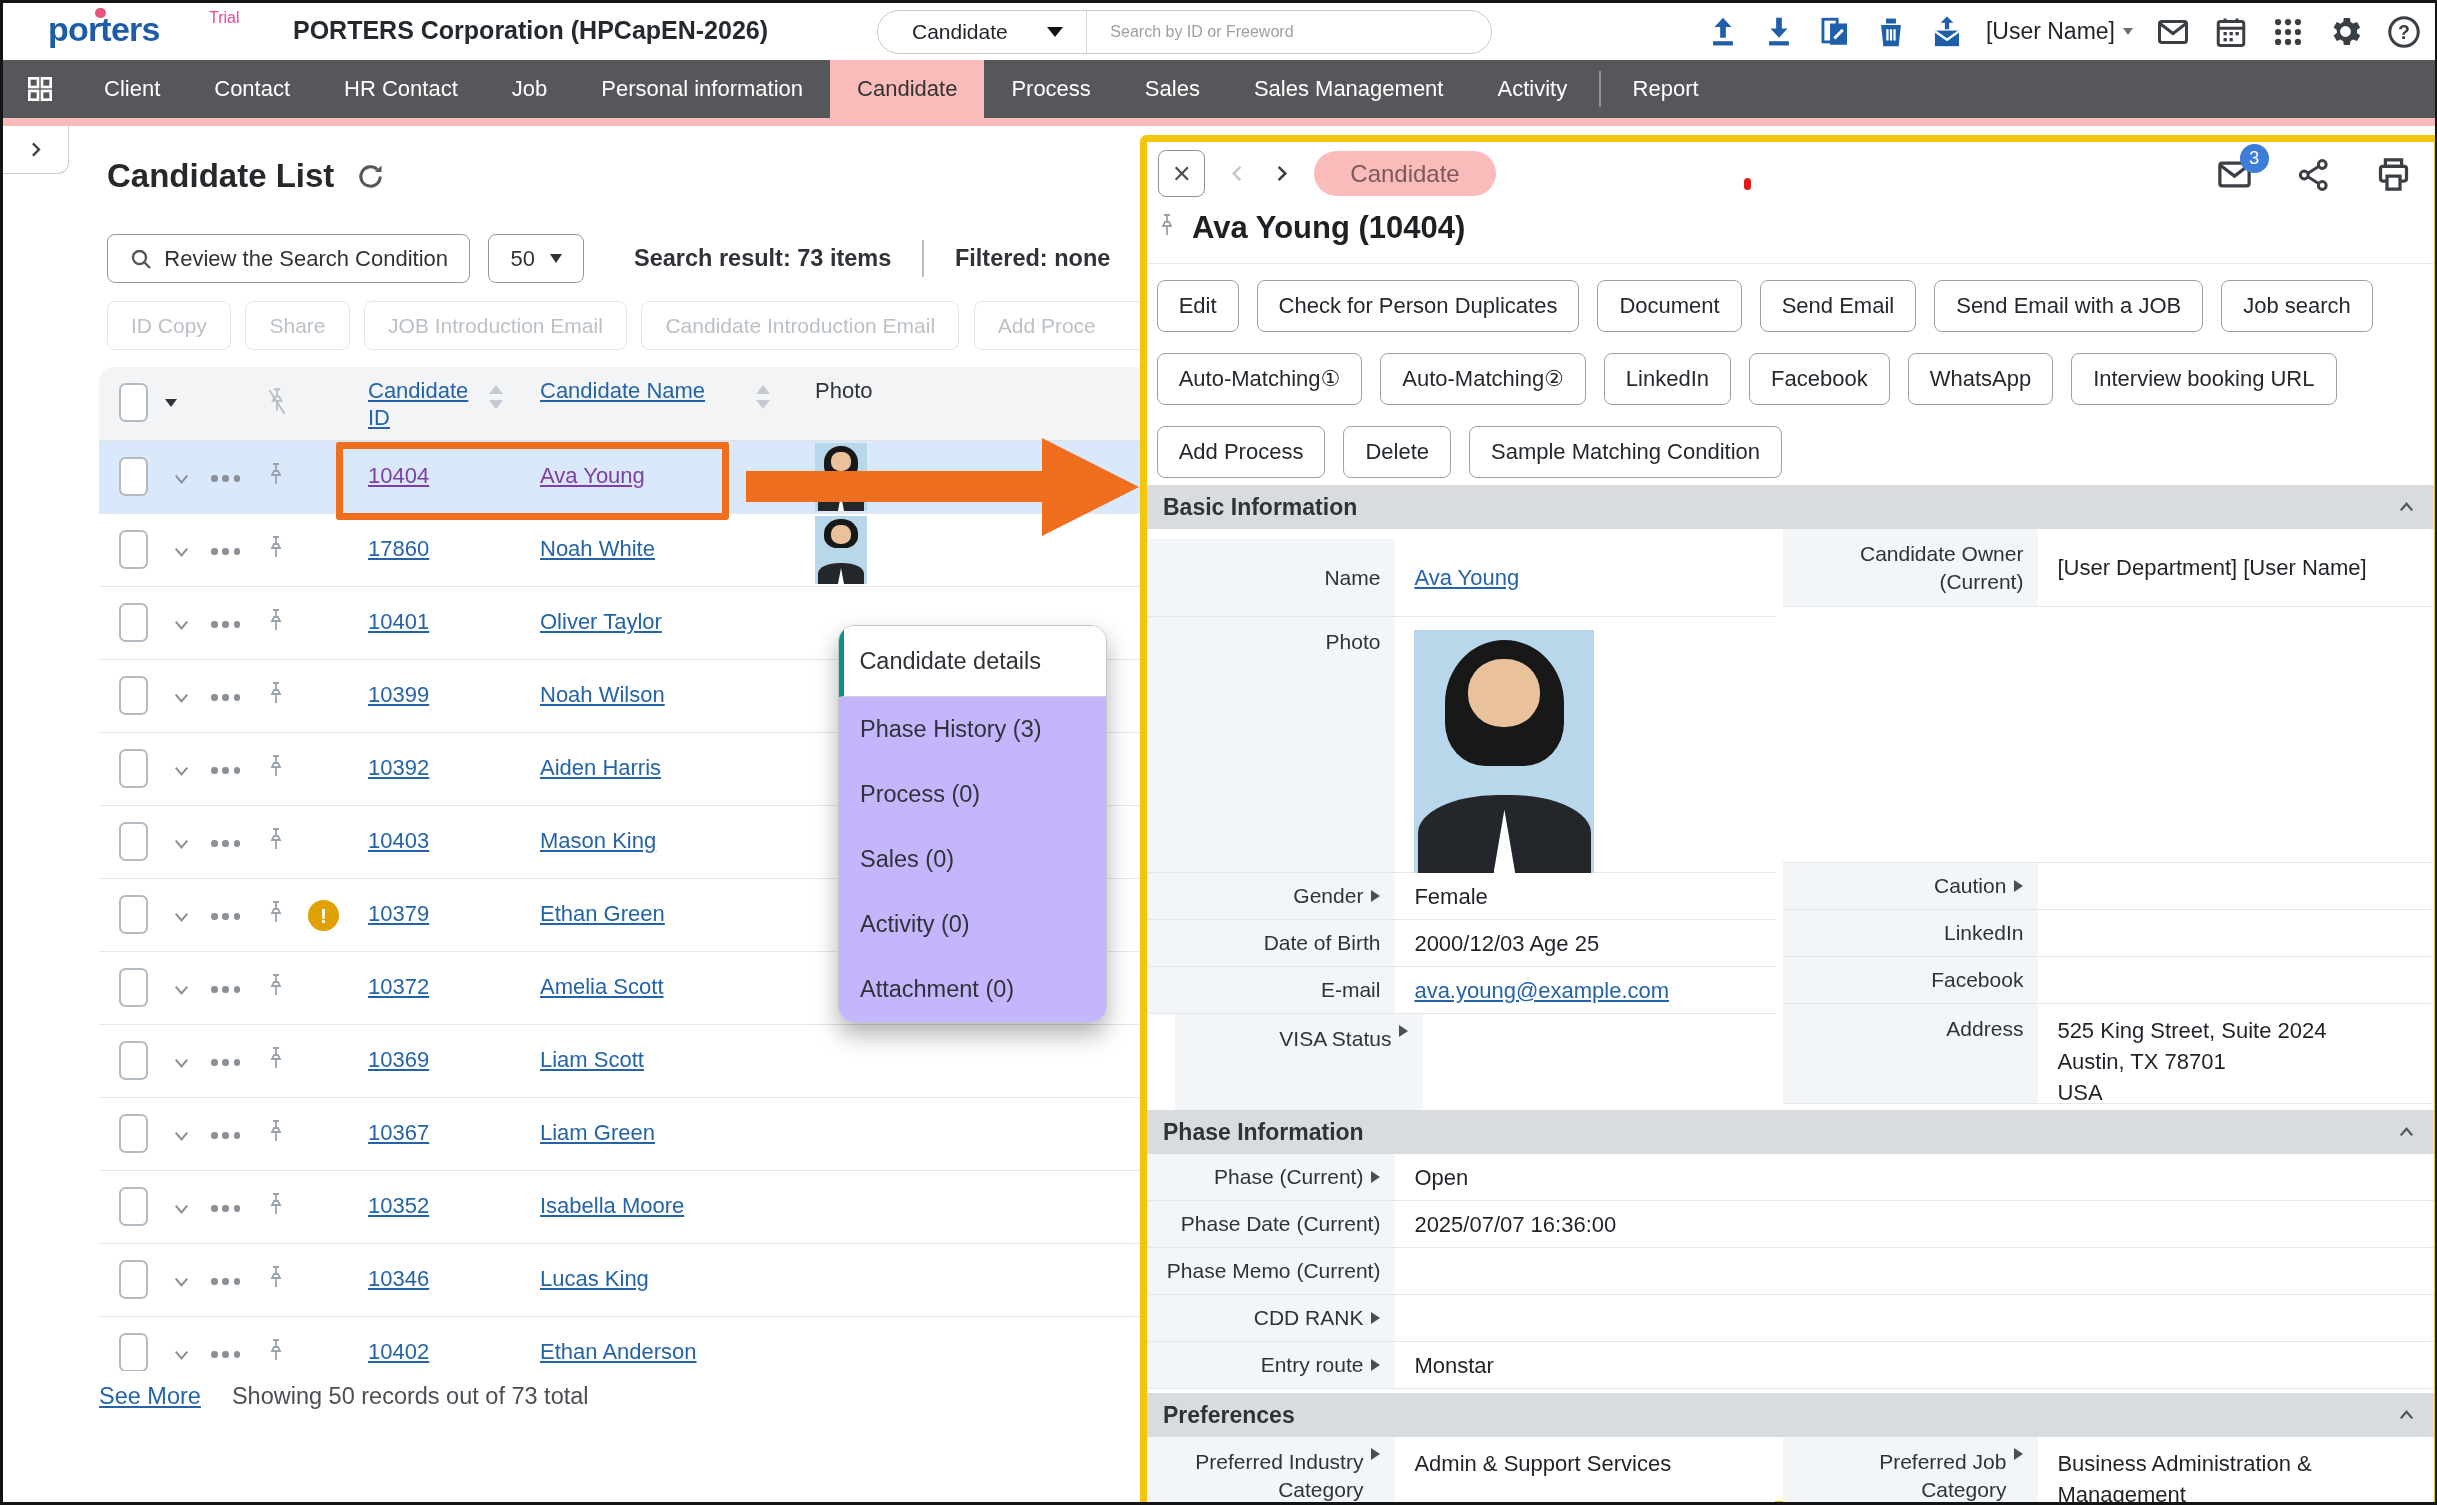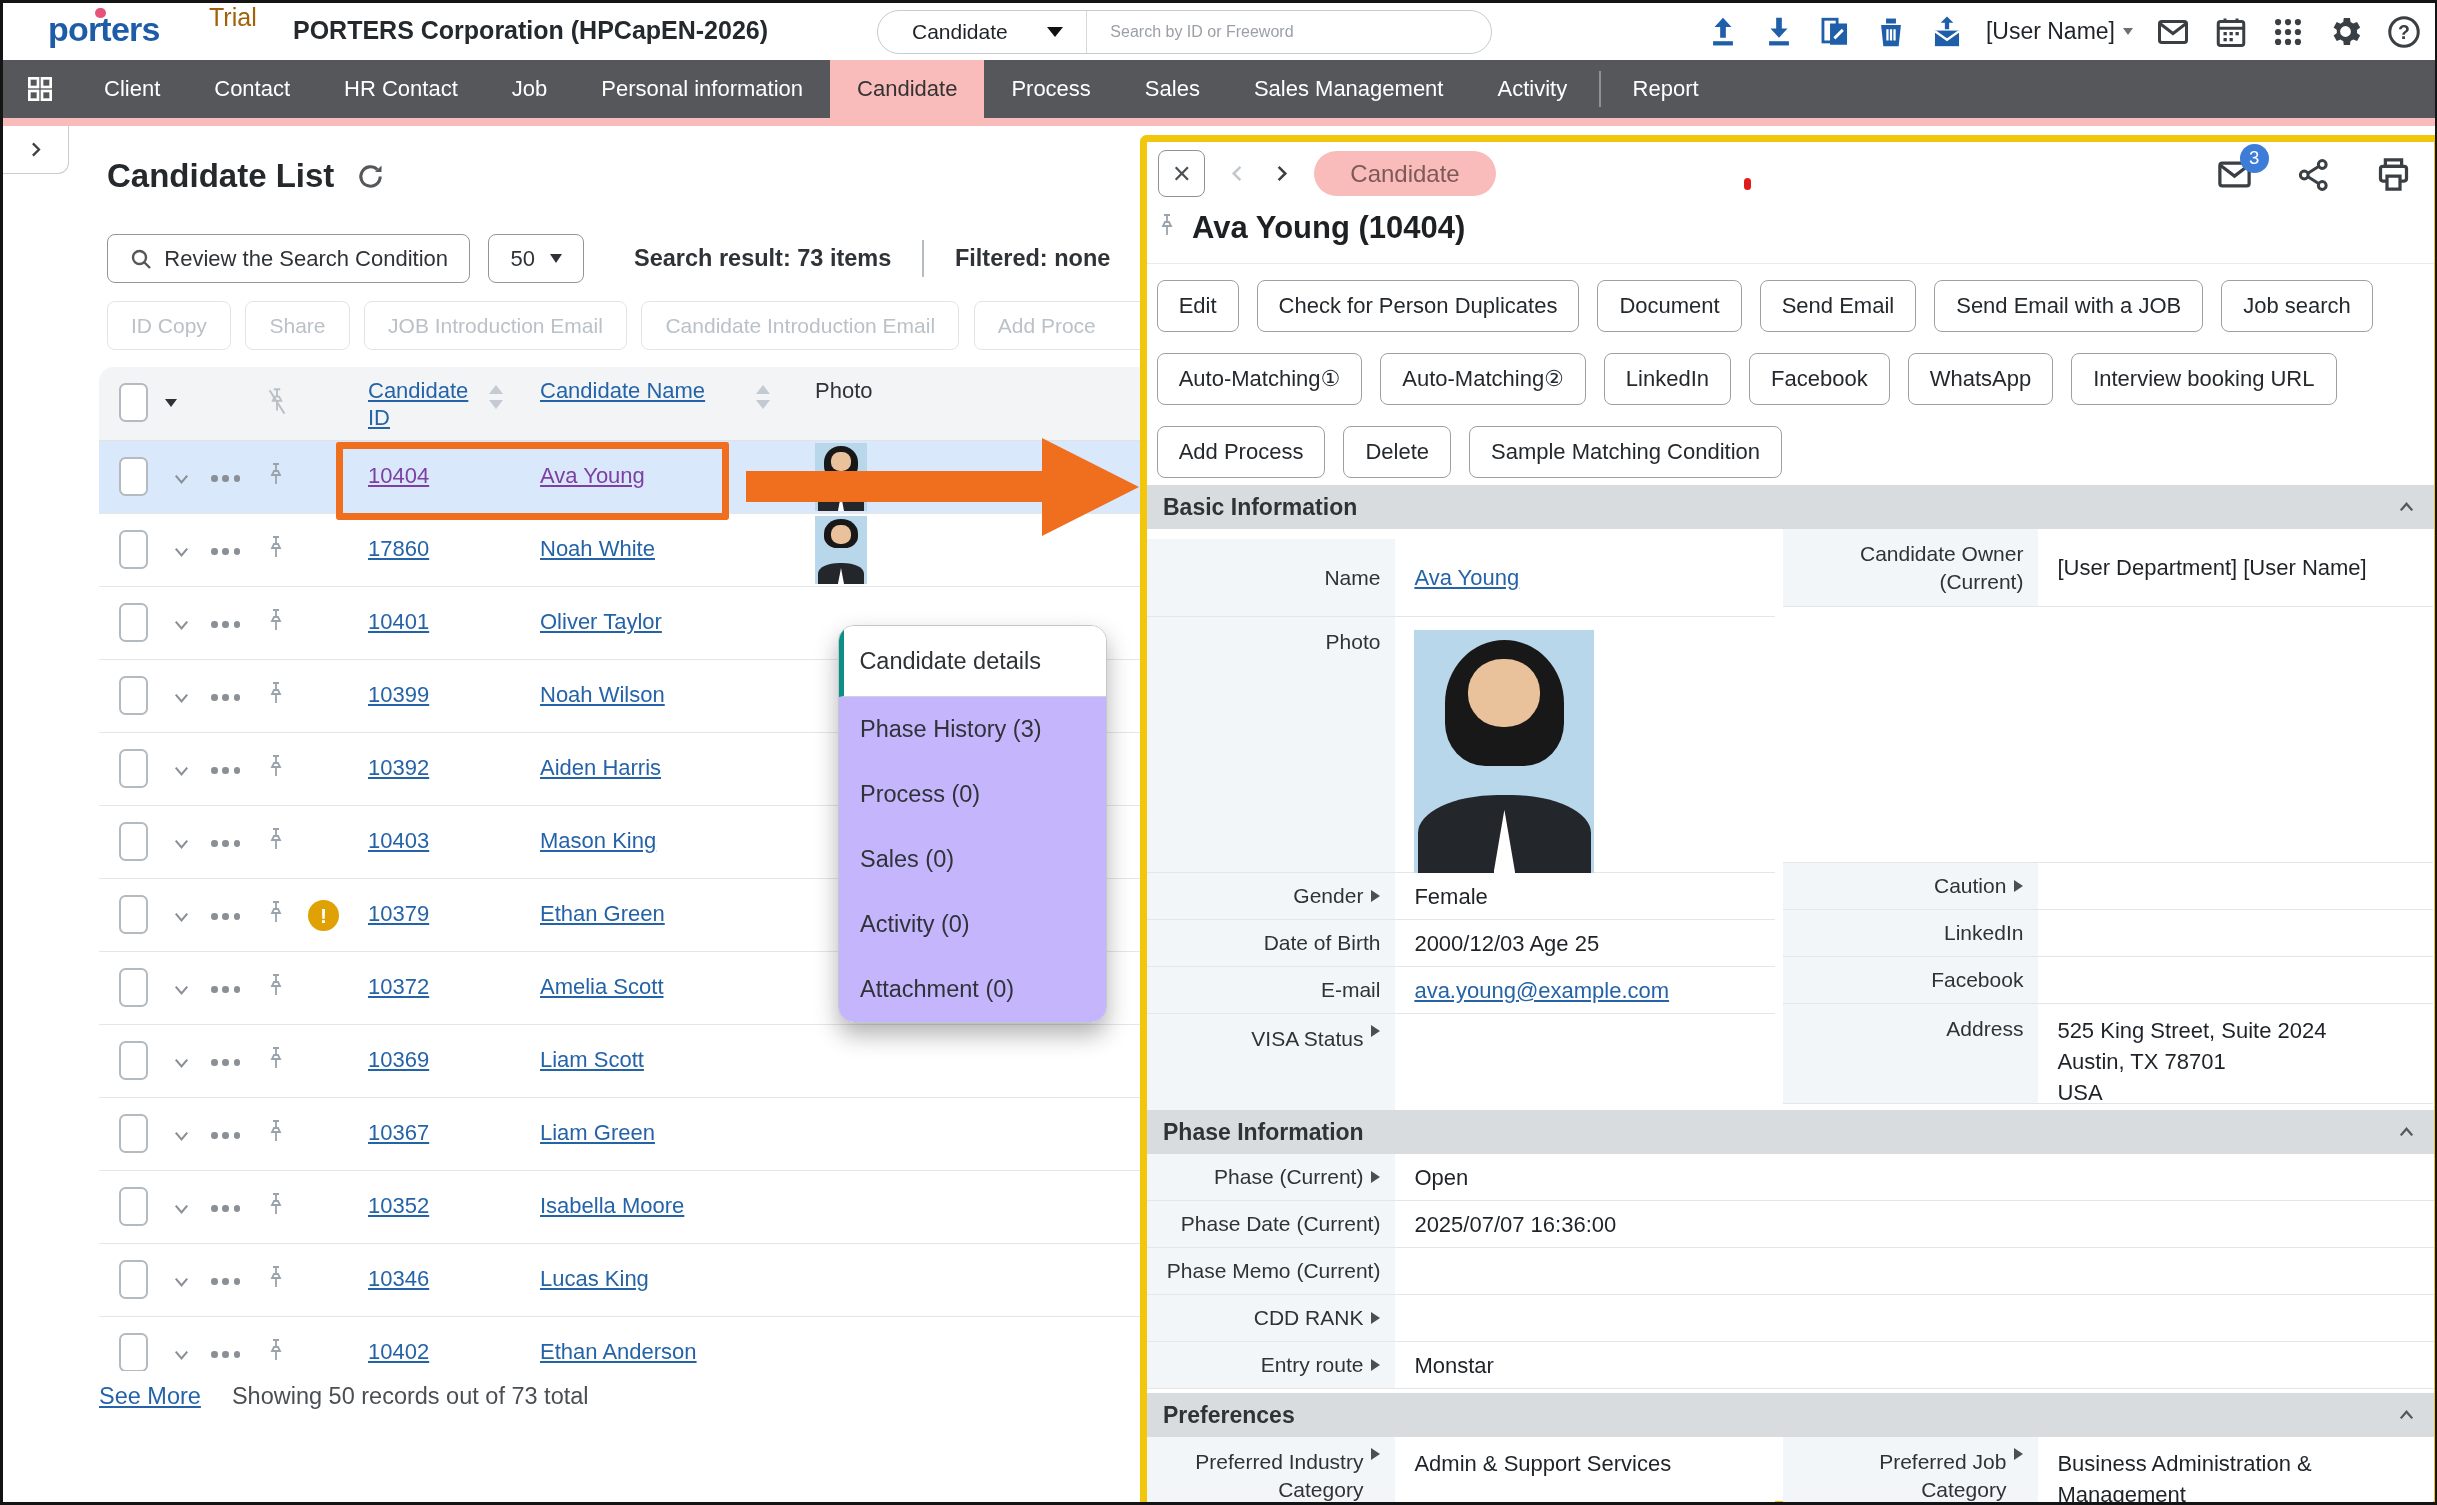--- a/index.html
+++ b/index.html
@@ -10,7 +10,7 @@
   .topbar{position:absolute;left:0;top:0;width:100%;height:57px;background:#fff;}
   .logo{position:absolute;left:45px;top:6.5px;font-size:34px;font-weight:bold;color:#1e5ca8;letter-spacing:-0.8px;}
   .logo .pdot{position:absolute;left:47px;top:-1.6px;width:10.5px;height:10.5px;border-radius:50%;background:#e8537a;}
-  .trial{position:absolute;left:206px;top:0;font-size:25px;color:#a16207;}
+  .trial{position:absolute;left:206px;top:6px;font-size:16px;color:#ec4899;}
   .orgtitle{position:absolute;left:290px;top:13px;font-size:25px;font-weight:bold;color:#24292e;}
   .searchpill{position:absolute;left:874px;top:6.5px;width:615px;height:44px;border:1.6px solid #c6cbd0;border-radius:23px;
     display:flex;align-items:center;box-sizing:border-box;background:#fff;}

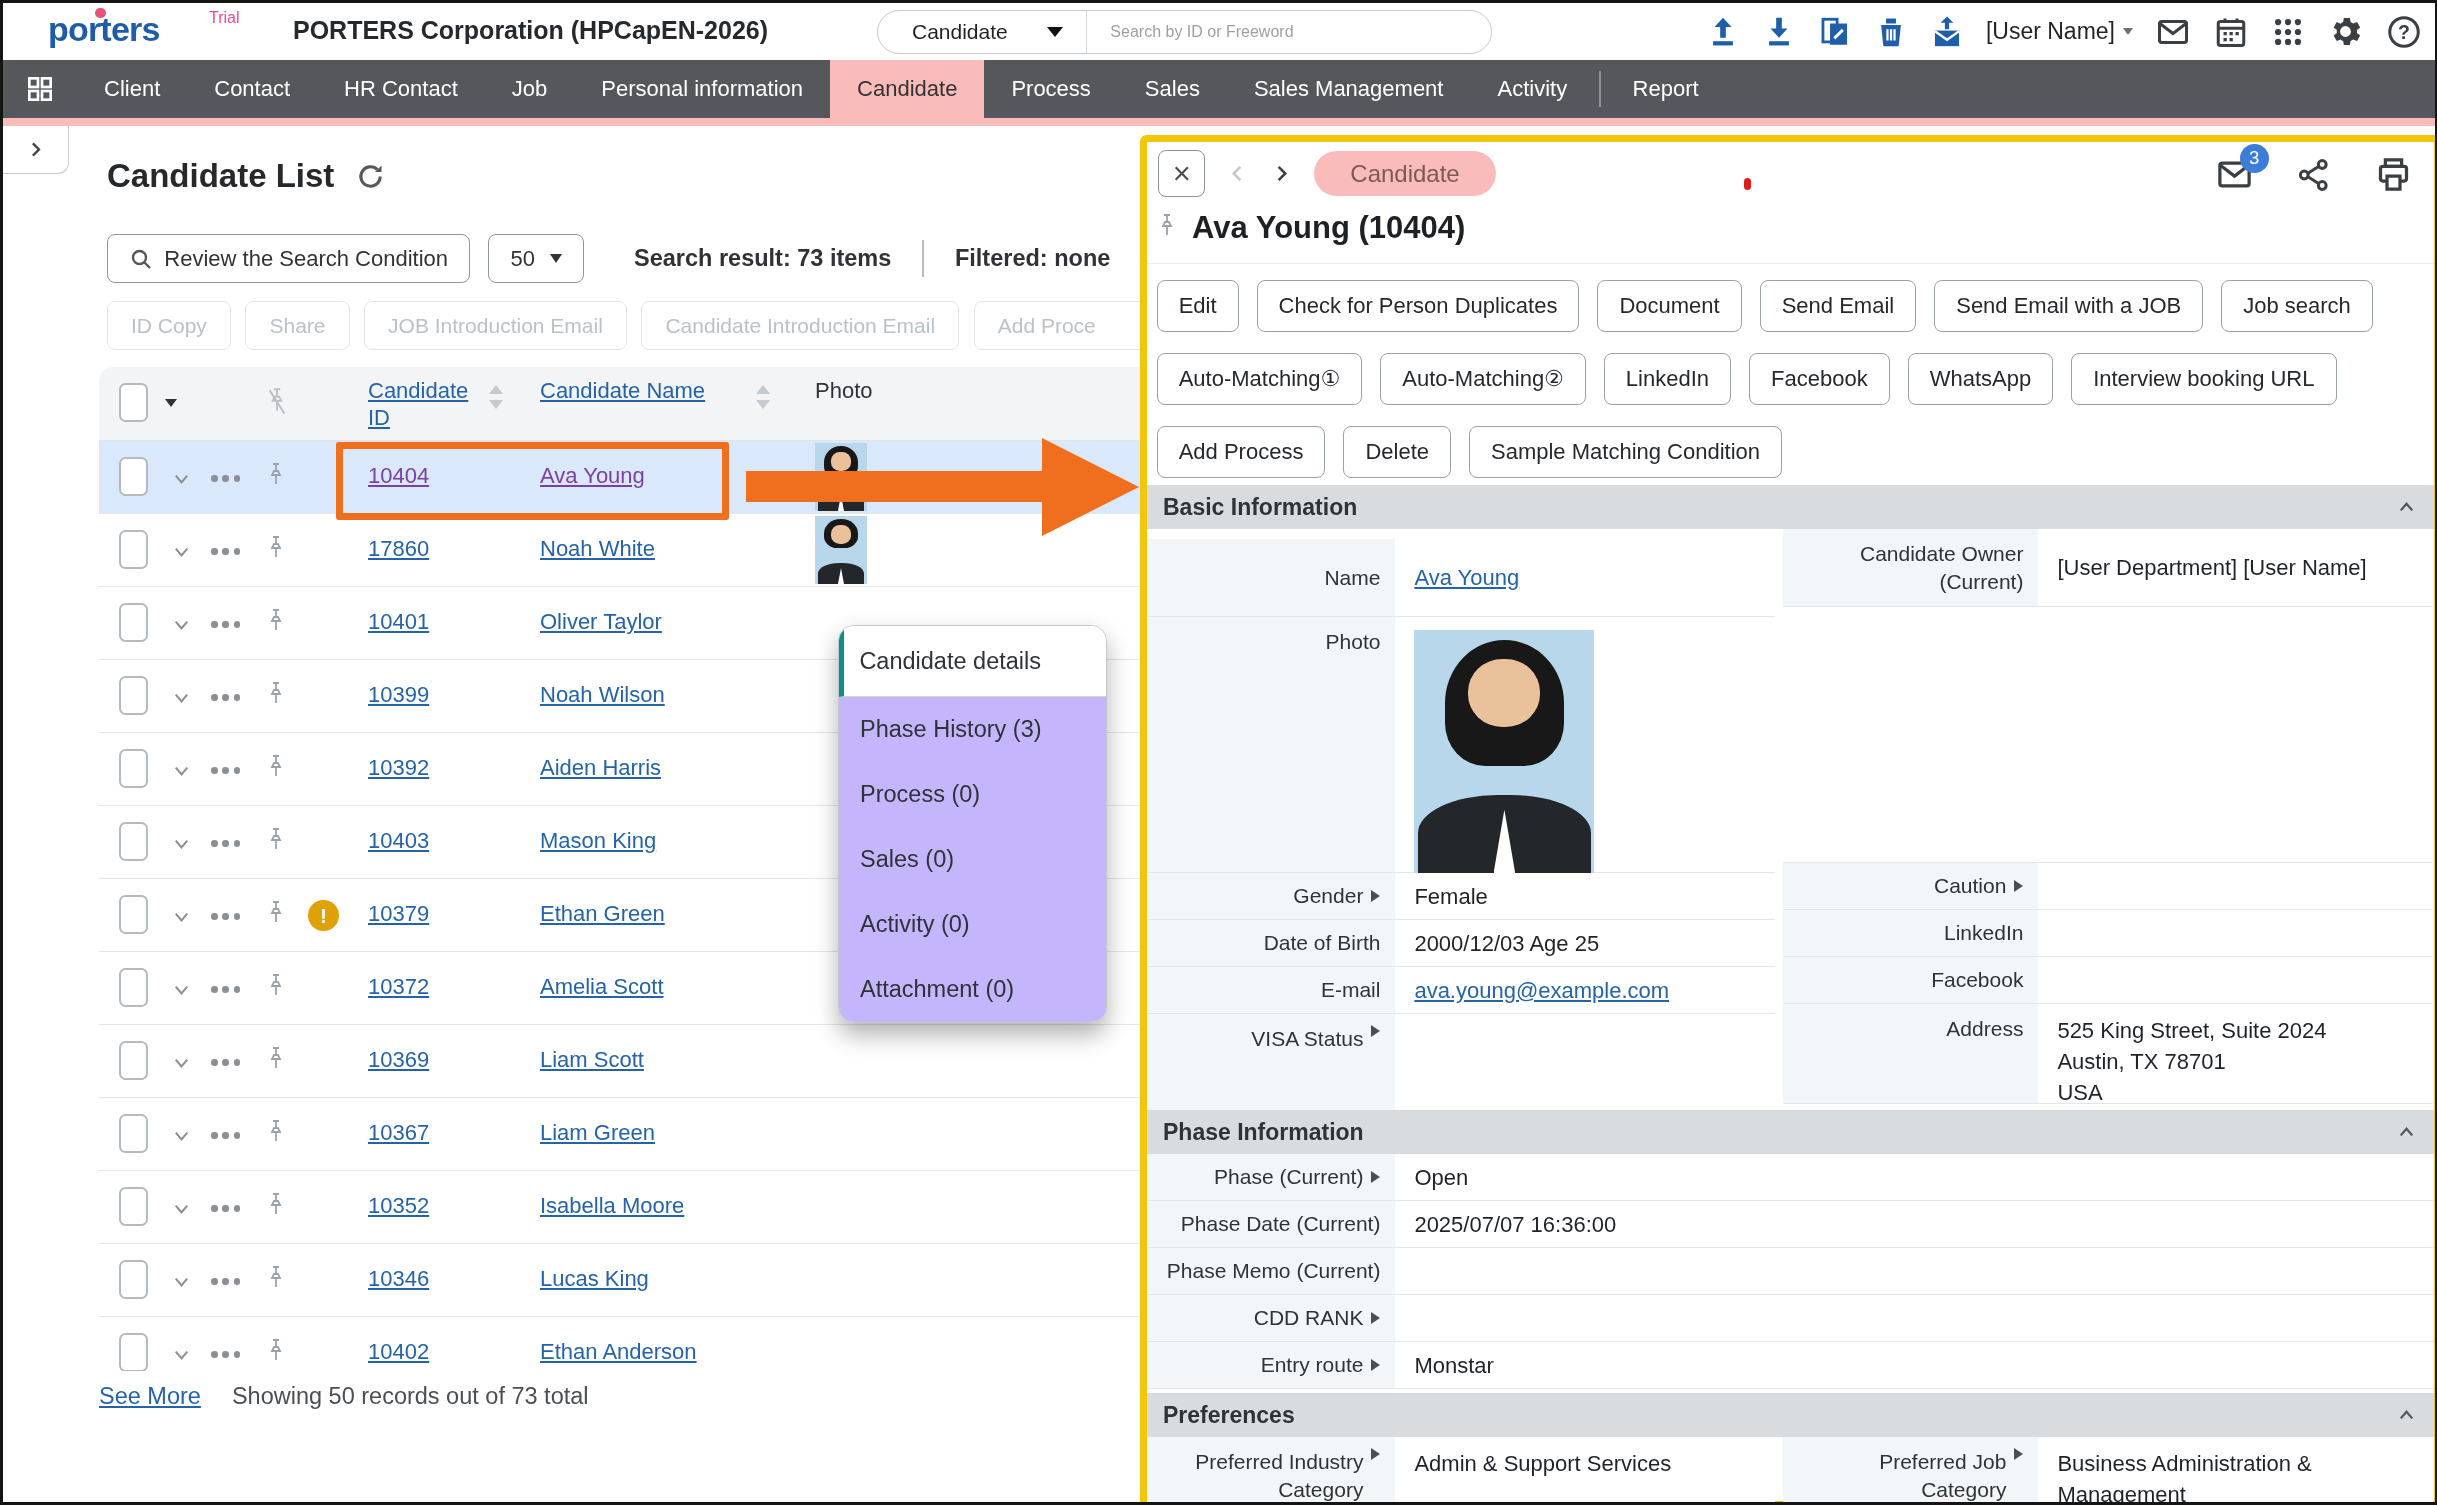--- a/index.html
+++ b/index.html
@@ -753,7 +753,7 @@
             <a class="biglink">ava.young@example.com</a>
           </div>
       </div>
-      <div class="irow" style="height:100px;">
+      <div class="irow" style="height:100px;margin-left:28px;">
         <div class="lbl top">
             <span>VISA Status</span>
             <i class="tri-r"></i>

